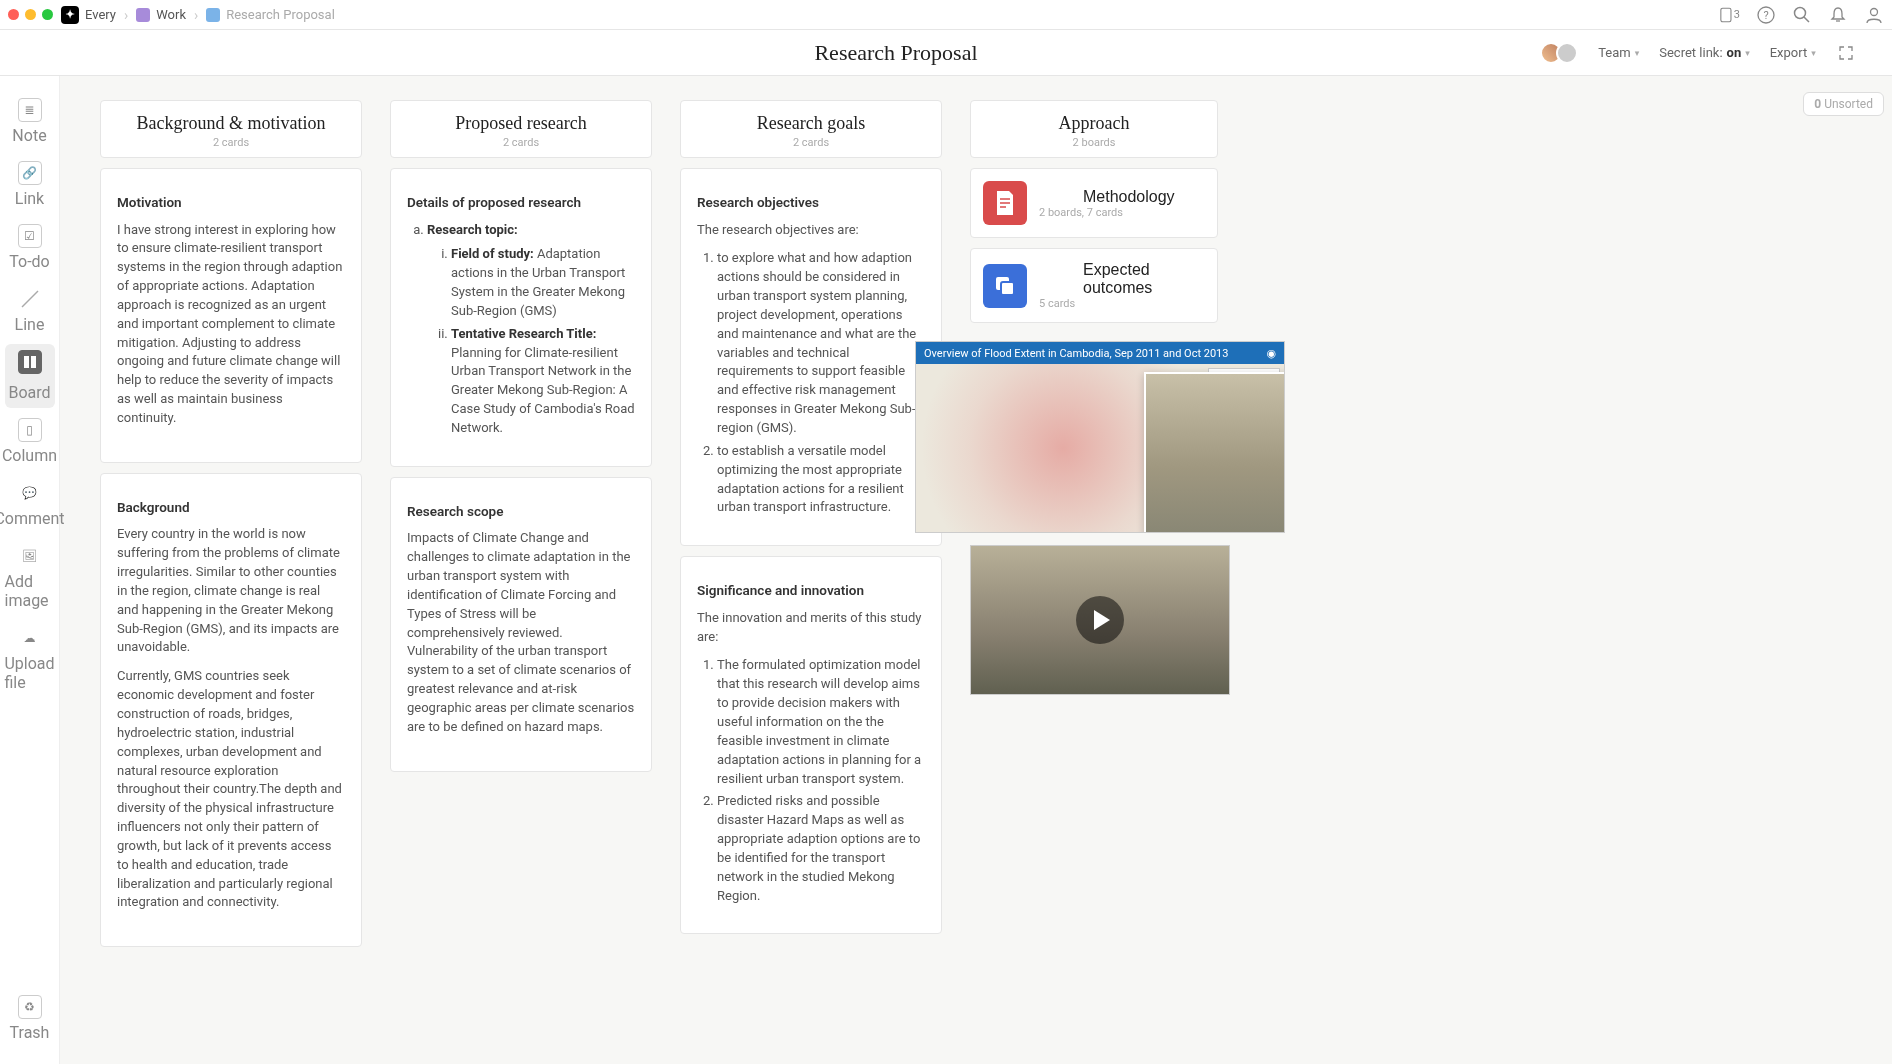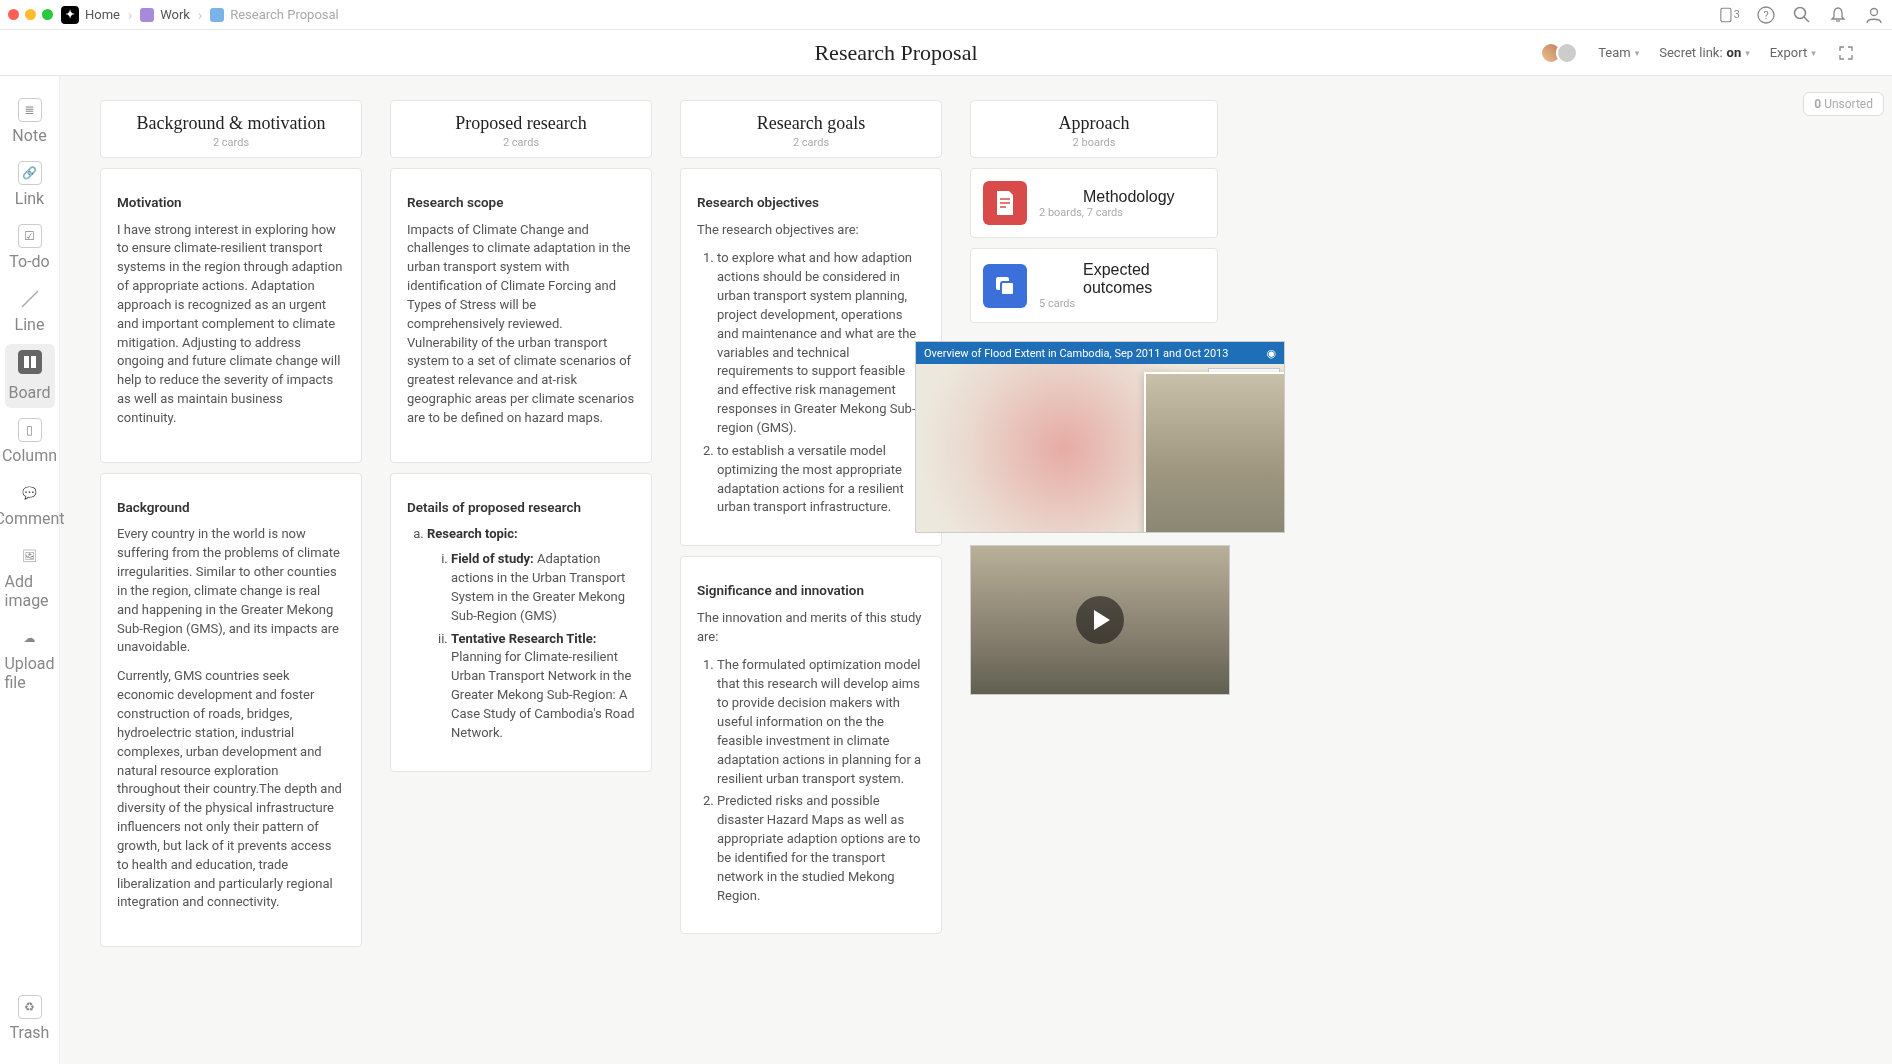--- a/index.html
+++ b/index.html
@@ -85,7 +85,7 @@
   </div>
   <div class="crumb">
     <div class="home-icon">✦</div>
-    <span>Home</span>
+    <span>Every</span>
   </div>
   <span class="crumb-sep">›</span>
   <div class="crumb">

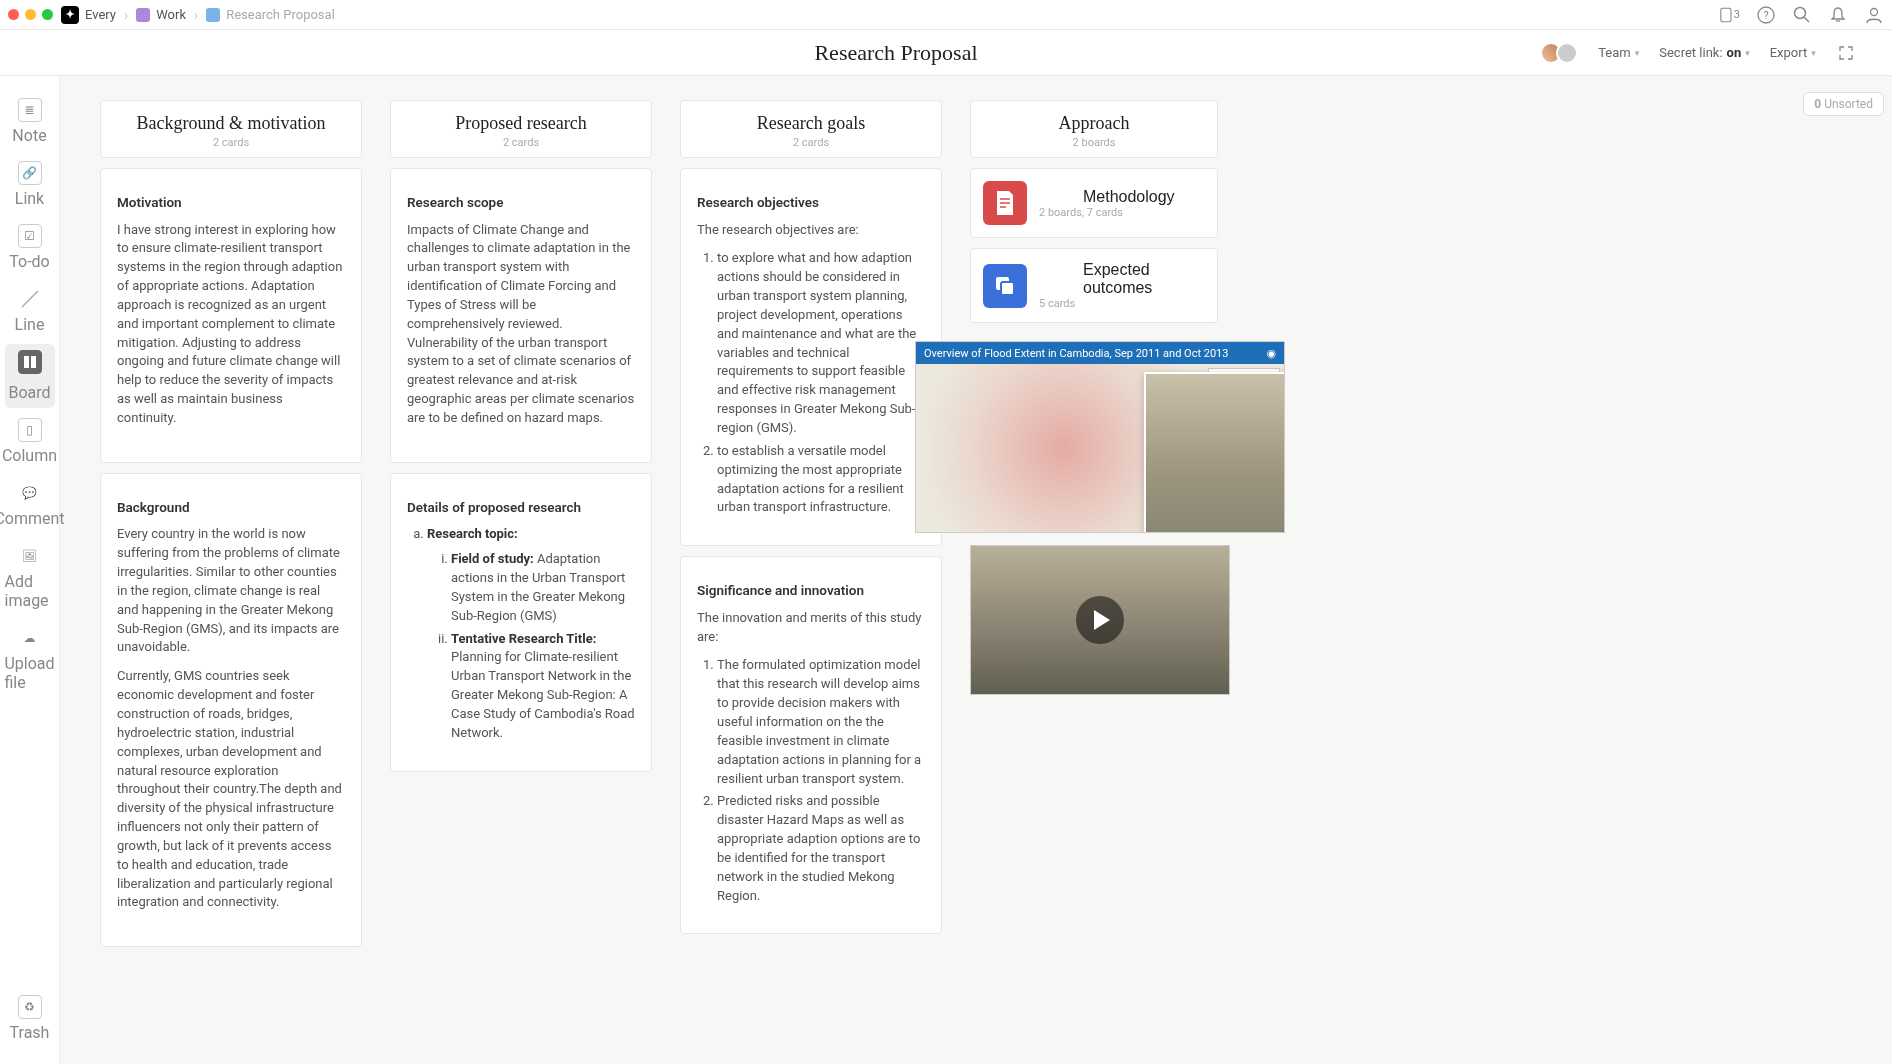--- a/index.html
+++ b/index.html
@@ -242,10 +242,6 @@
       <div class="col-sub">2 cards</div>
     </div>
     <div class="card">
-      <h4>Research scope</h4>
-      <p>Impacts of Climate Change and challenges to climate adaptation in the urban transport system with identification of Climate Forcing and Types of Stress will be comprehensively reviewed. Vulnerability of the urban transport system to a set of climate scenarios of greatest relevance and at-risk geographic areas per climate scenarios are to be defined on hazard maps.</p>
-    </div>
-    <div class="card">
       <h4>Details of proposed research</h4>
       <ol class="alpha">
         <li>
@@ -256,6 +252,10 @@
           </ol>
         </li>
       </ol>
+    </div>
+    <div class="card">
+      <h4>Research scope</h4>
+      <p>Impacts of Climate Change and challenges to climate adaptation in the urban transport system with identification of Climate Forcing and Types of Stress will be comprehensively reviewed. Vulnerability of the urban transport system to a set of climate scenarios of greatest relevance and at-risk geographic areas per climate scenarios are to be defined on hazard maps.</p>
     </div>
   </div>
 

